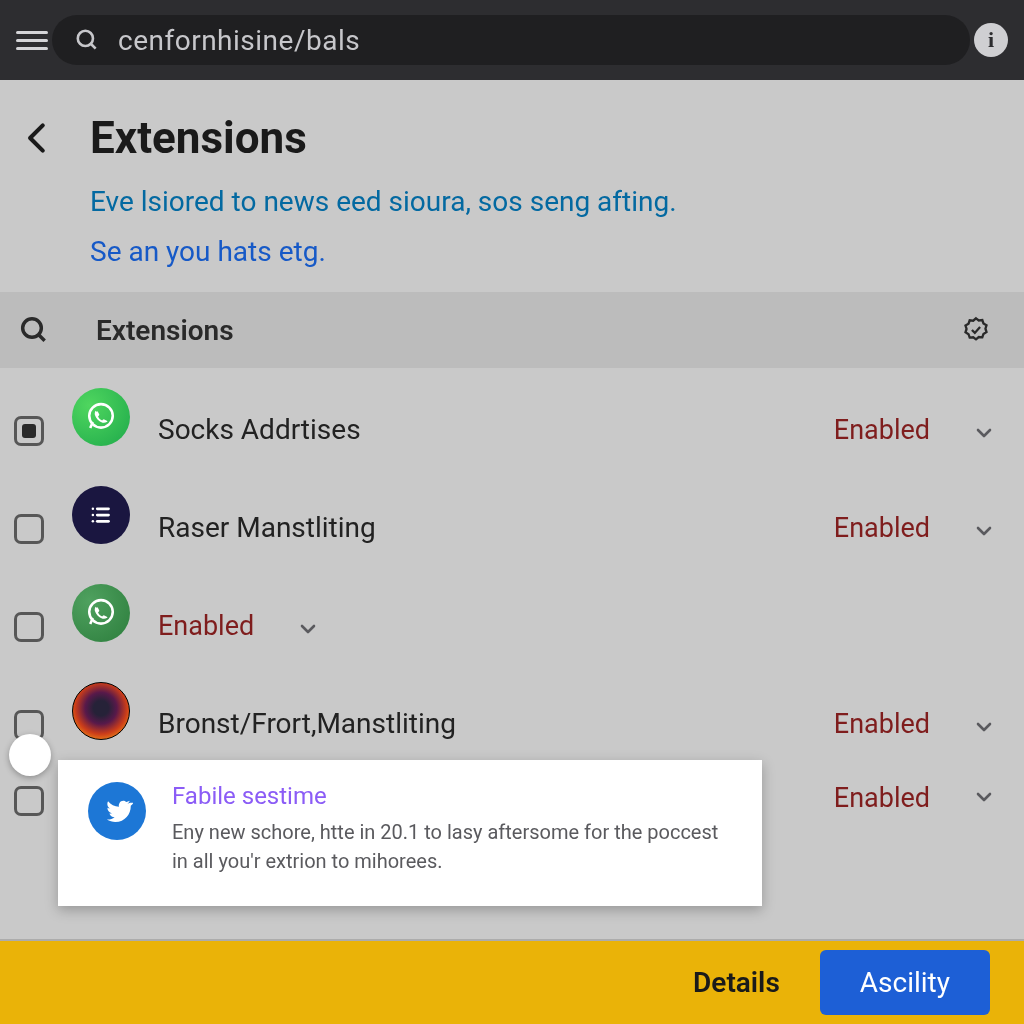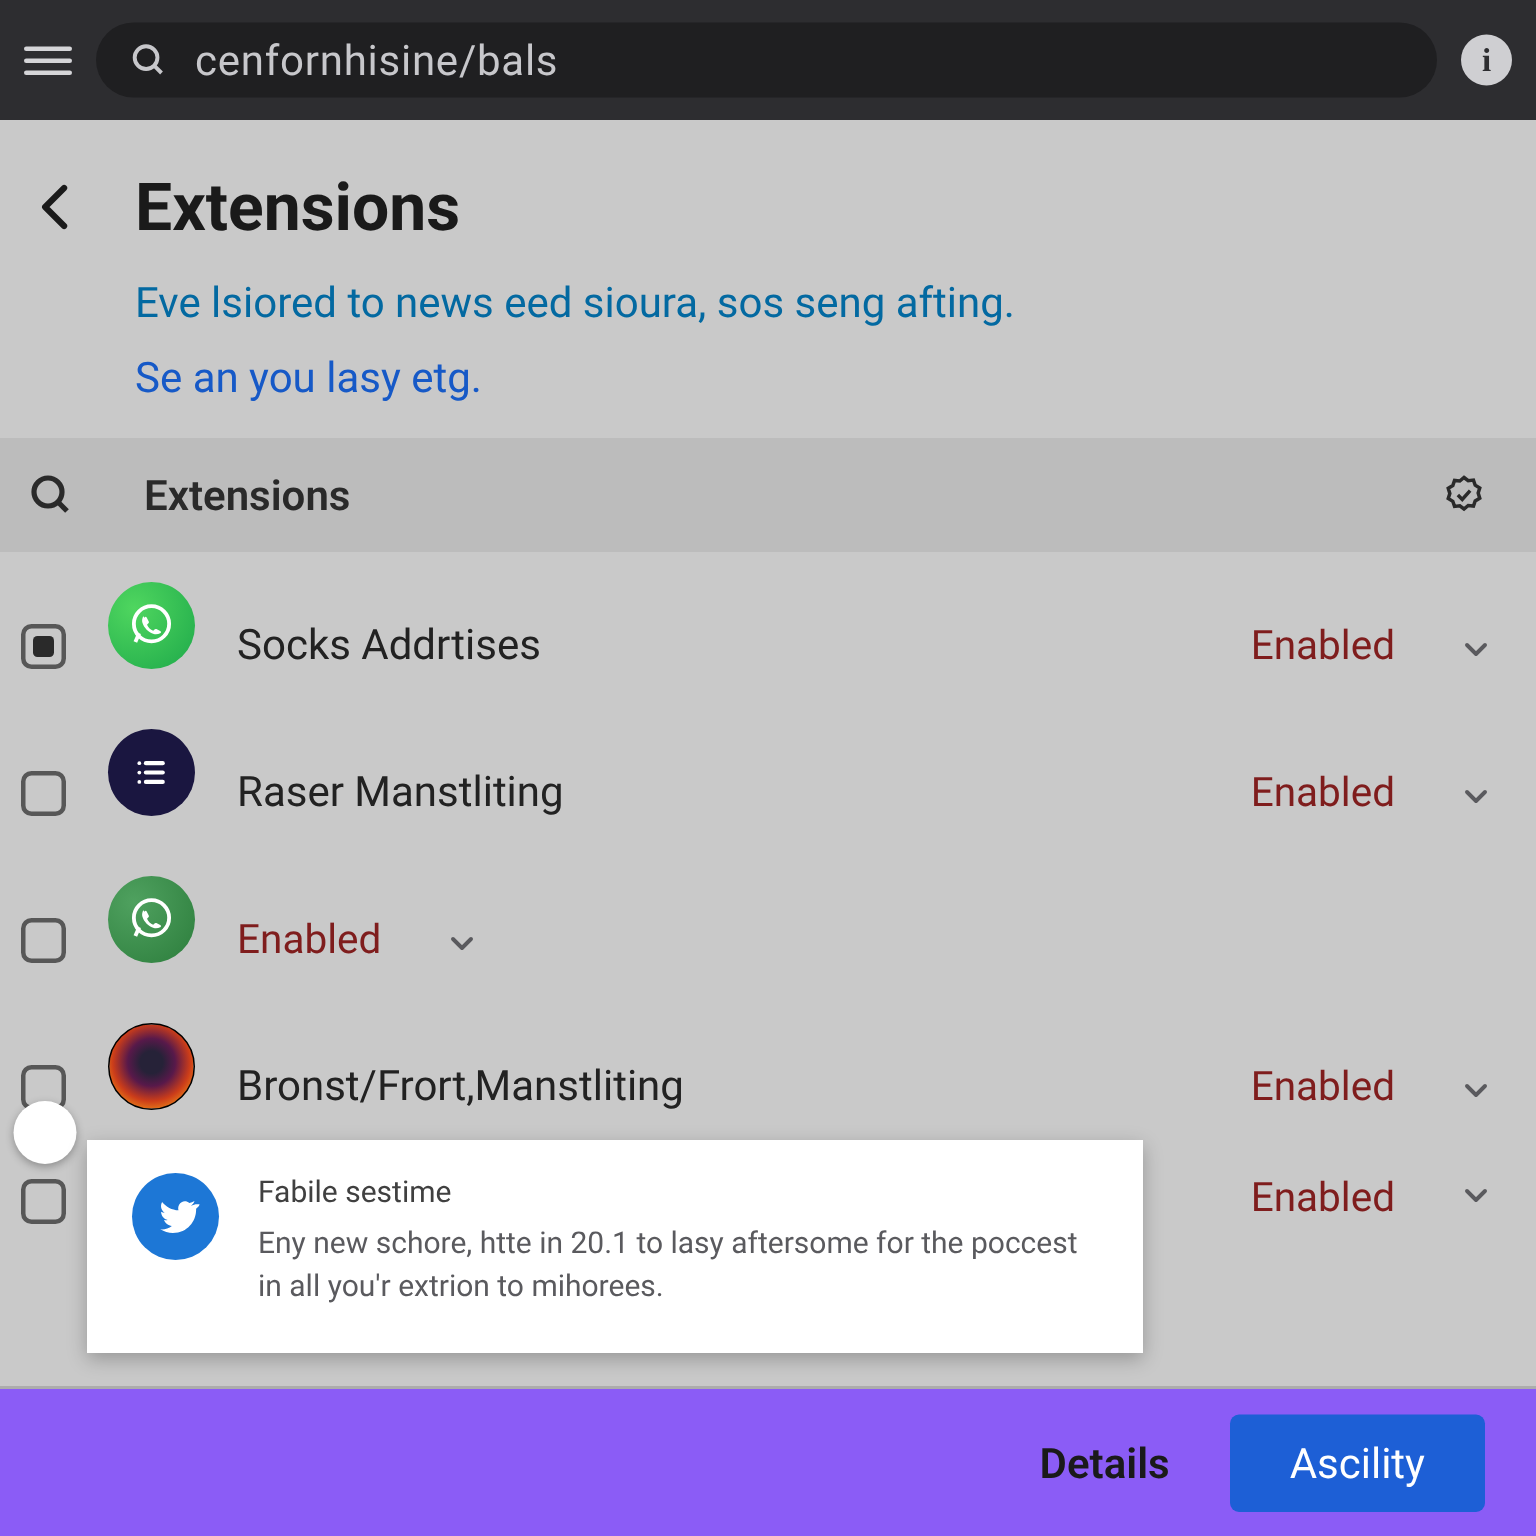--- a/index.html
+++ b/index.html
@@ -7,7 +7,7 @@
   
   .topbar {
     height: 80px; background: #2d2d30; display: flex; align-items: center;
-    padding: 0 16px; gap: 16px;
+    padding: 0 16px; gap: 4px;
   }
   .hamburger { width: 32px; height: 32px; display: flex; flex-direction: column; justify-content: space-around; padding: 4px 0; cursor: pointer; }
   .hamburger span { height: 3px; background: #d5d5d8; border-radius: 2px; }

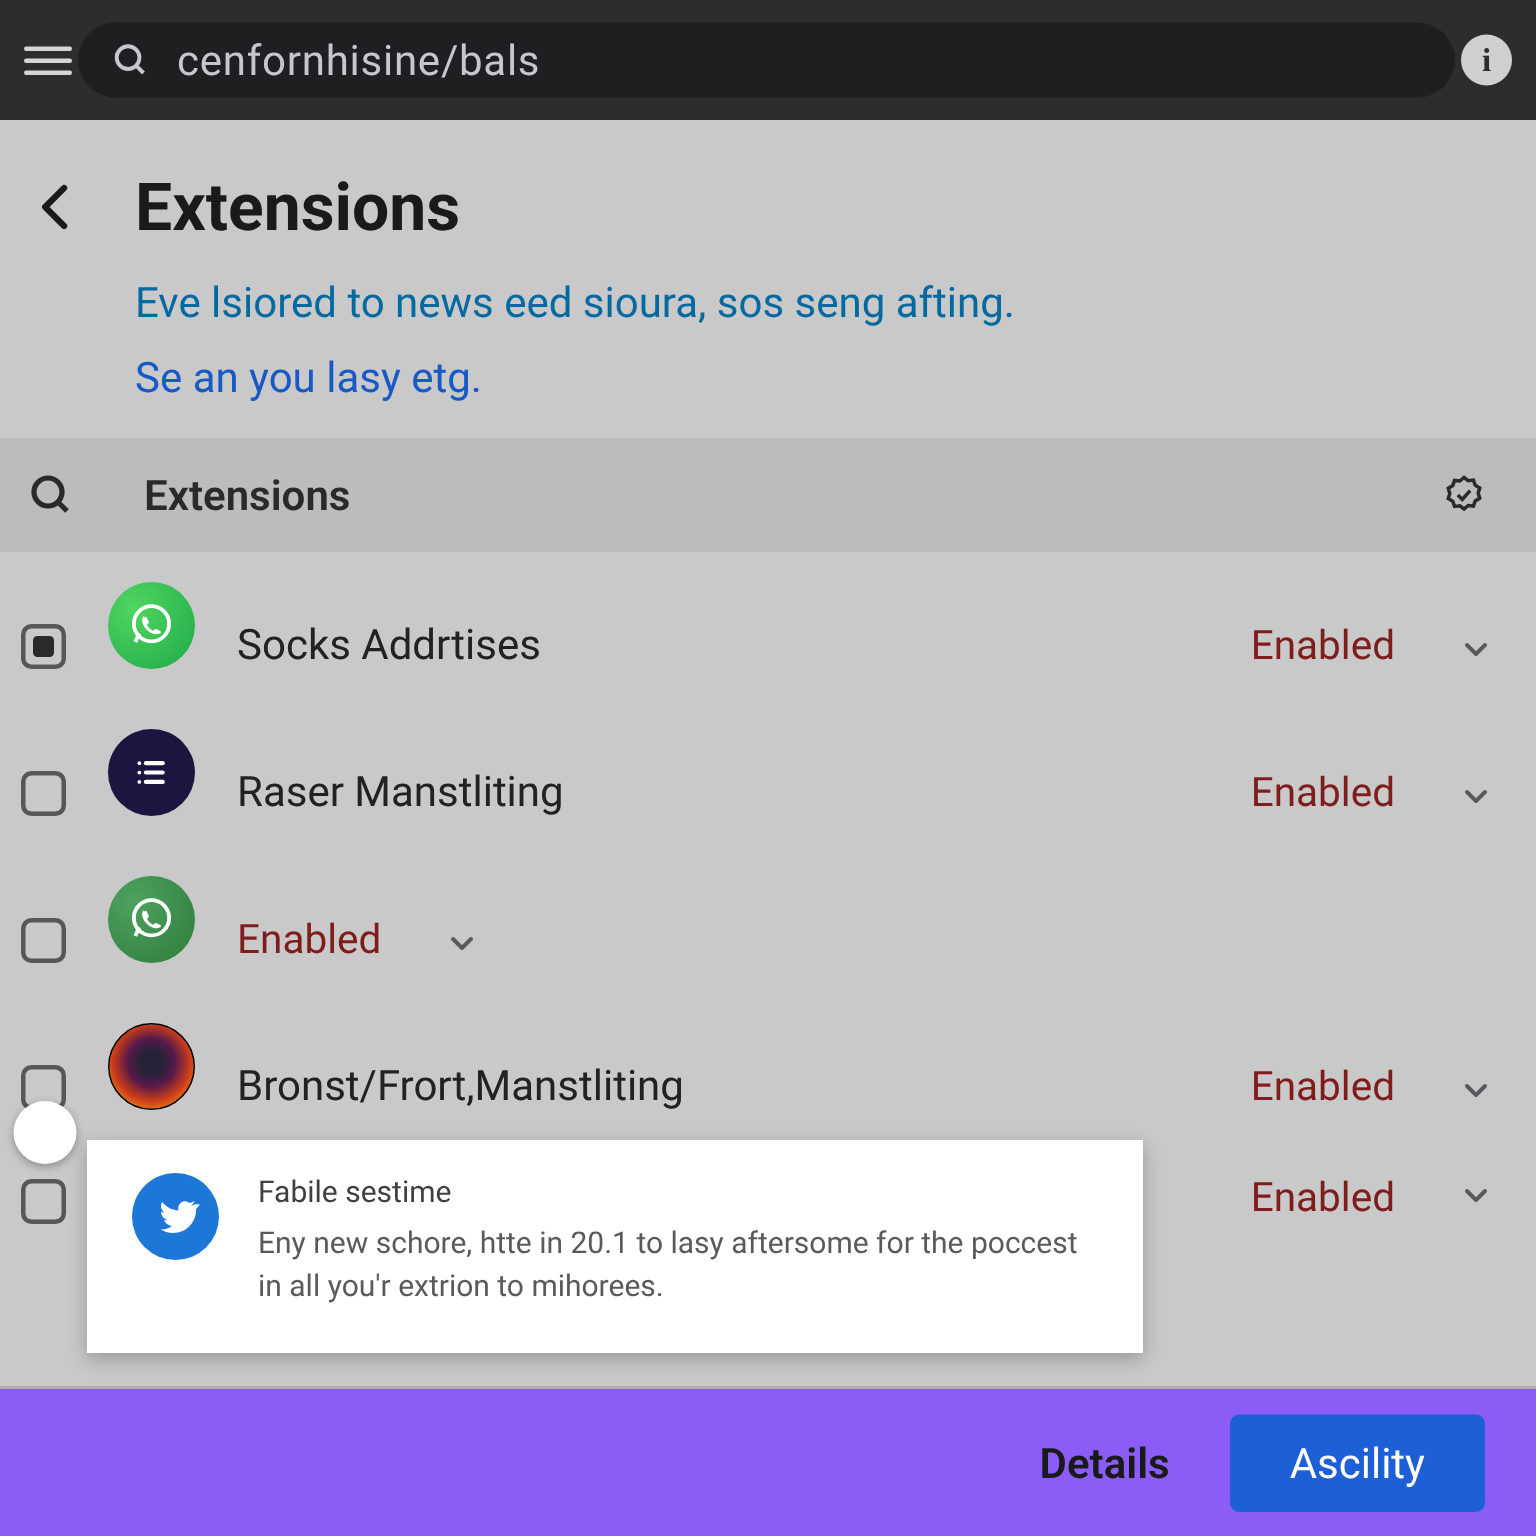--- a/index.html
+++ b/index.html
@@ -131,7 +131,7 @@
     <div class="page-title">Extensions</div>
   </div>
   <div class="subtitle">Eve lsiored to news eed sioura, sos seng afting.</div>
-  <div class="link">Se an you lasy etg.</div>
+  <div class="link">Se an you hats etg.</div>
 </div>
 
 <div class="list-header">

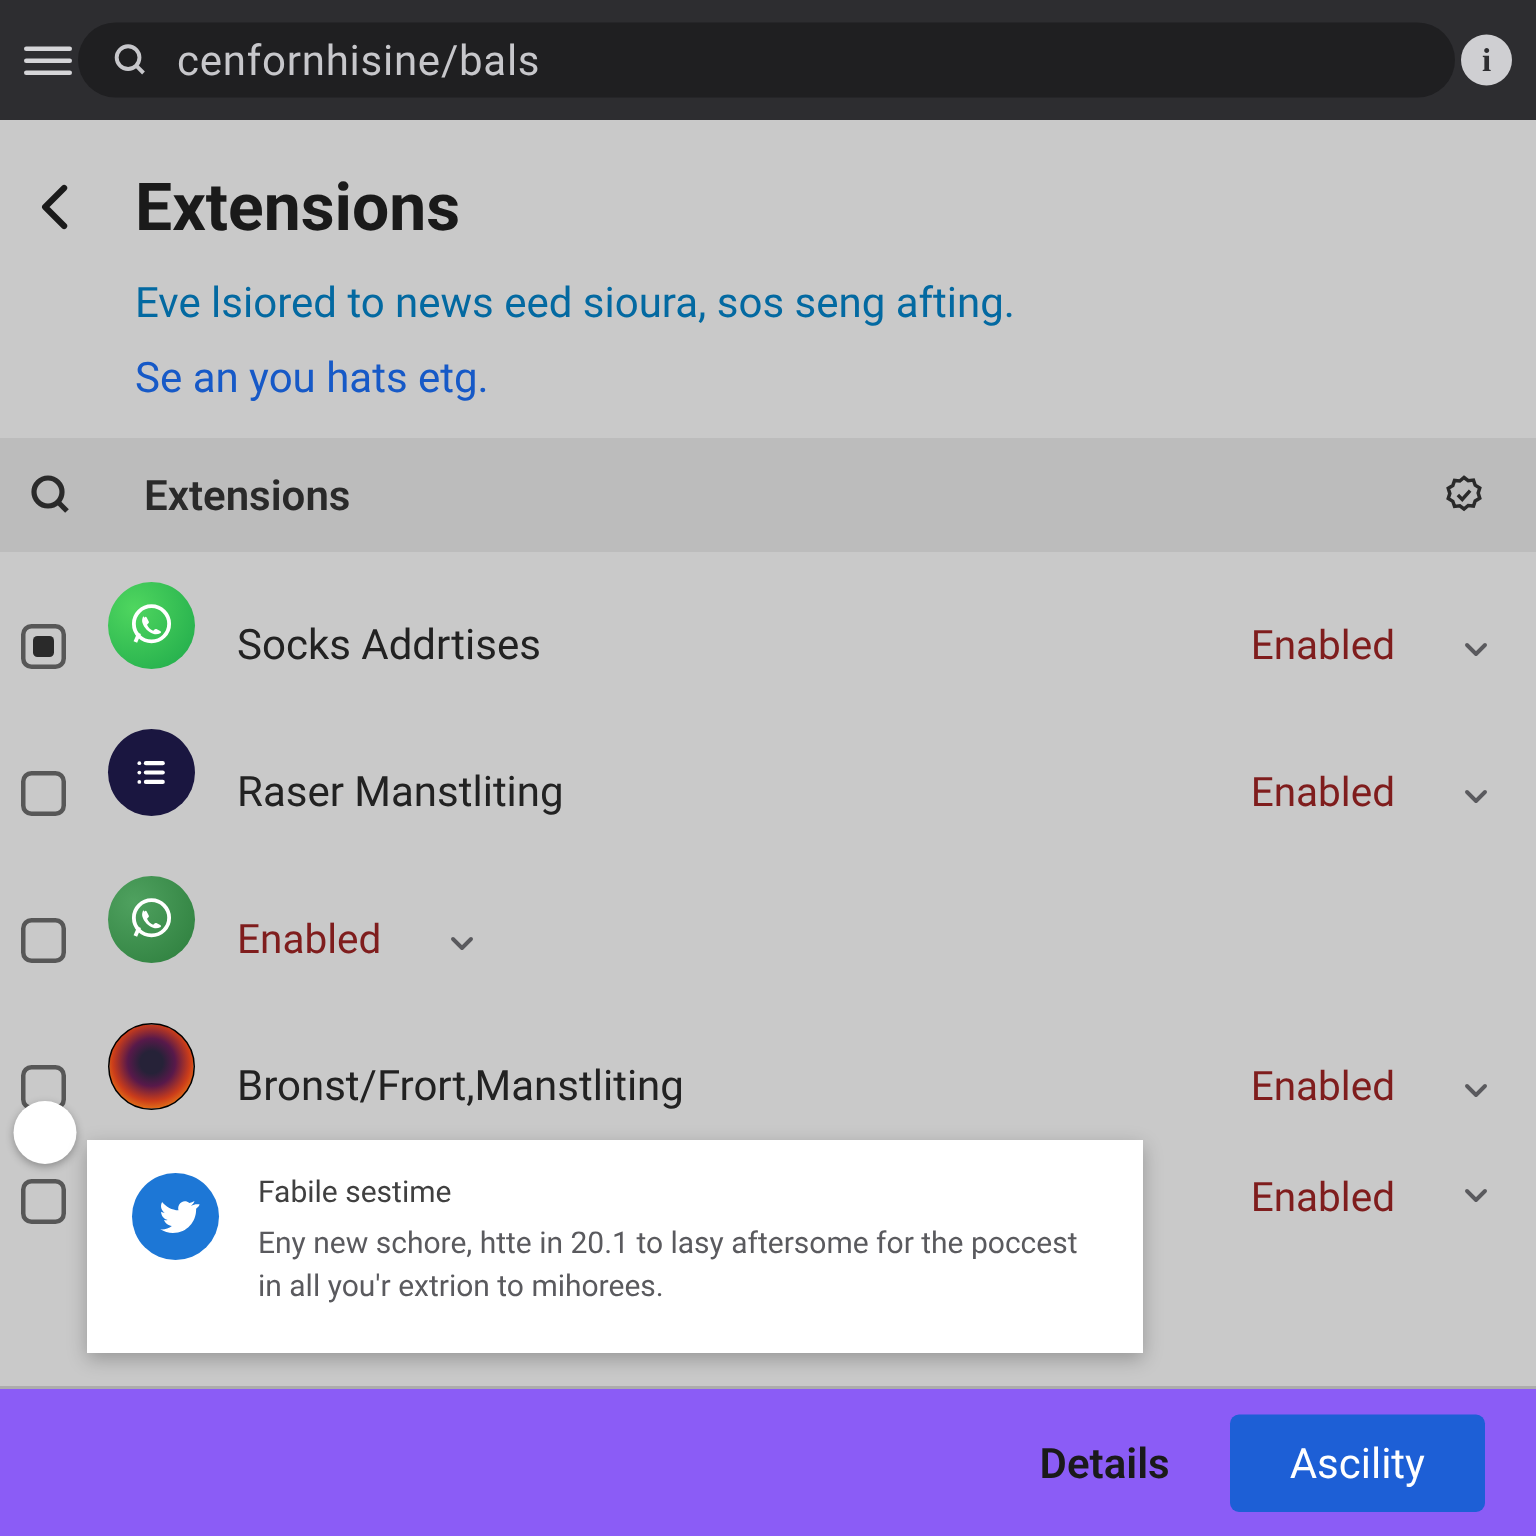--- a/index.html
+++ b/index.html
@@ -65,7 +65,7 @@
     width: 58px; height: 58px; border-radius: 50%; flex-shrink:0;
     display:flex; align-items:center; justify-content:center; color:#fff;
   }
-  .expanded-card .content .name { font-size: 20px; color: #404040; margin-bottom: 8px;}
+  .expanded-card .content .name { font-size: 24px; color: #8b5cf6; margin-bottom: 8px;}
   .expanded-card .content .desc { font-size: 20px; color: #5a5a5e; line-height: 1.45; max-width: 560px;}
 
   .action-bar {

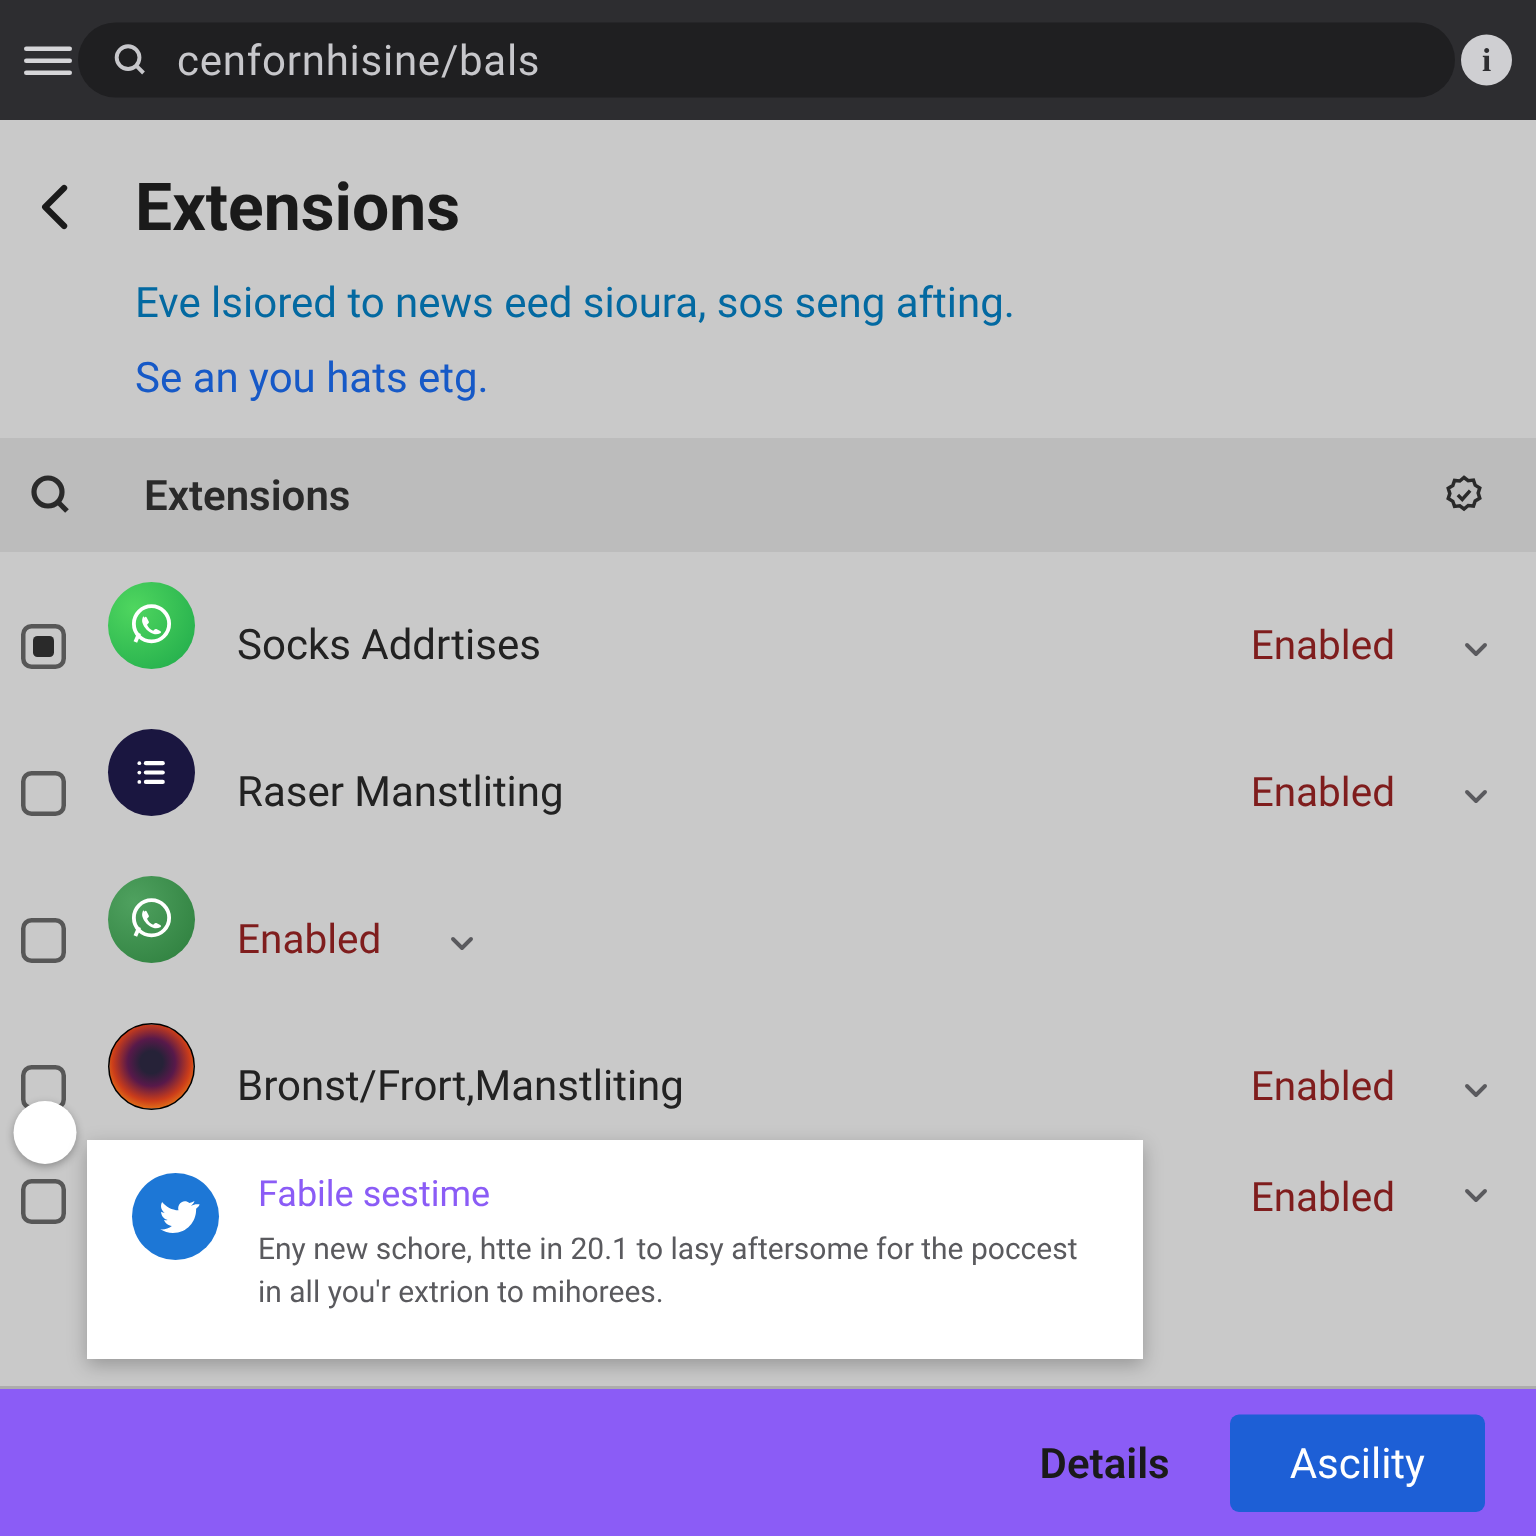--- a/index.html
+++ b/index.html
@@ -70,7 +70,7 @@
 
   .action-bar {
     position: absolute; left: 0; right: 0; bottom: 0;
-    height: 100px; background: #8b5cf6; border-top: 2px solid #acacac;
+    height: 85px; background: #eab308; border-top: 2px solid #acacac;
     display: flex; align-items: center; justify-content: flex-end; gap: 28px;
     padding: 16px 34px;
   }

